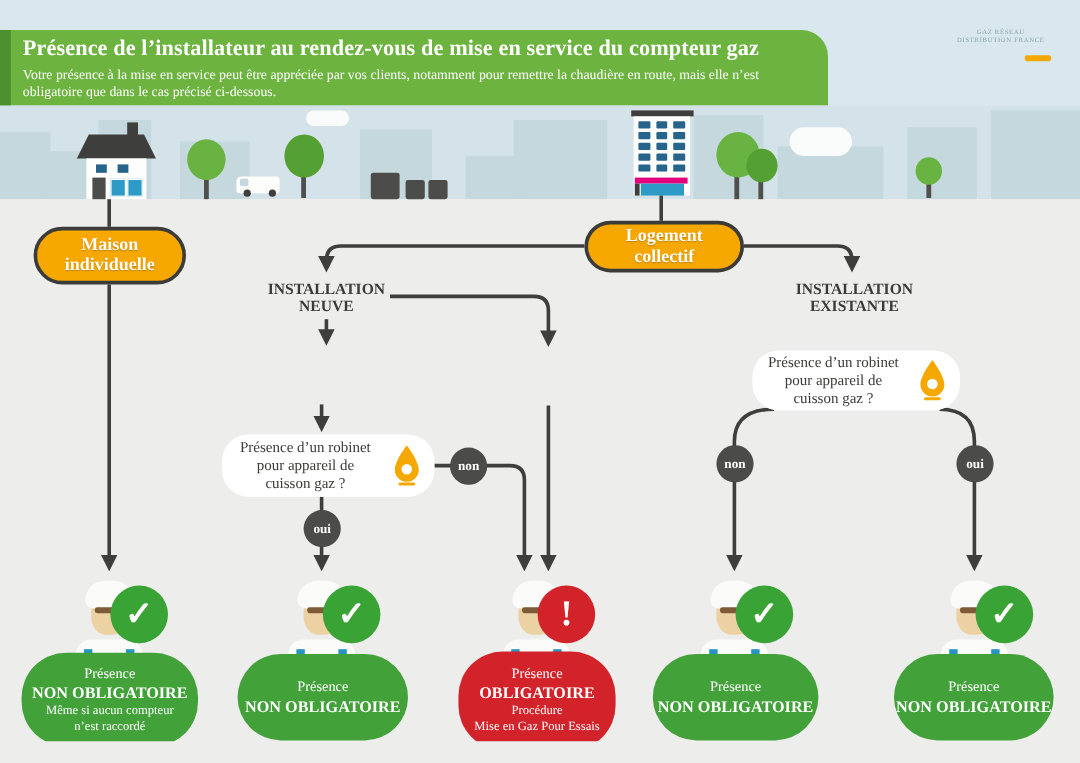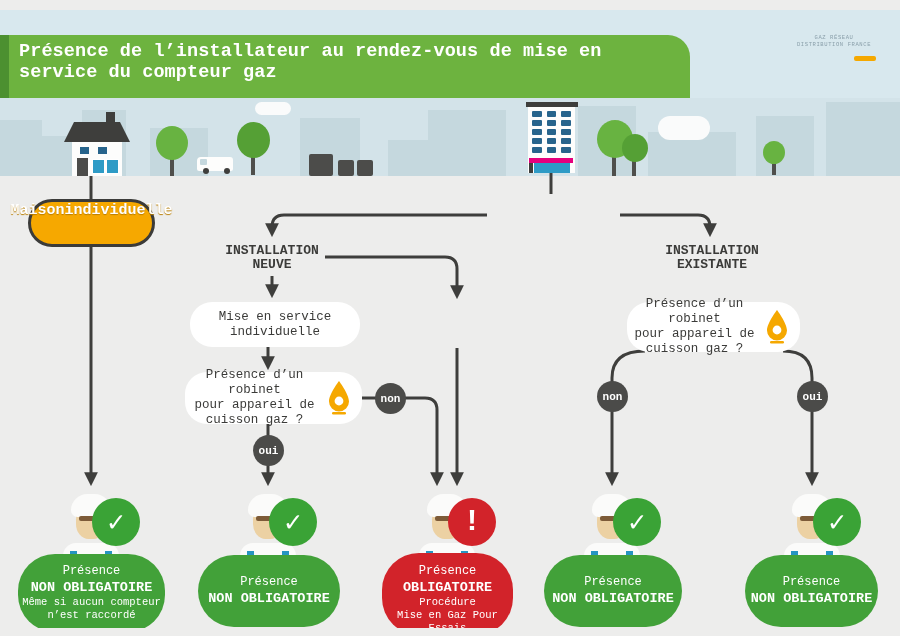--- a/index.html
+++ b/index.html
@@ -4,7 +4,7 @@
 <style>
   html,body{margin:0;padding:0;background:#ededec;}
   .canvas{position:relative;width:900px;height:618px;overflow:hidden;
-          font-family:Liberation Mono, monospace;background:#ededec;margin-top:10px;}
+          font-family:Liberation Serif, serif;background:#ededec;}
 
   
   .top-strip{position:absolute;left:0;top:0;width:900px;height:88px;background:#d8e8ee;}

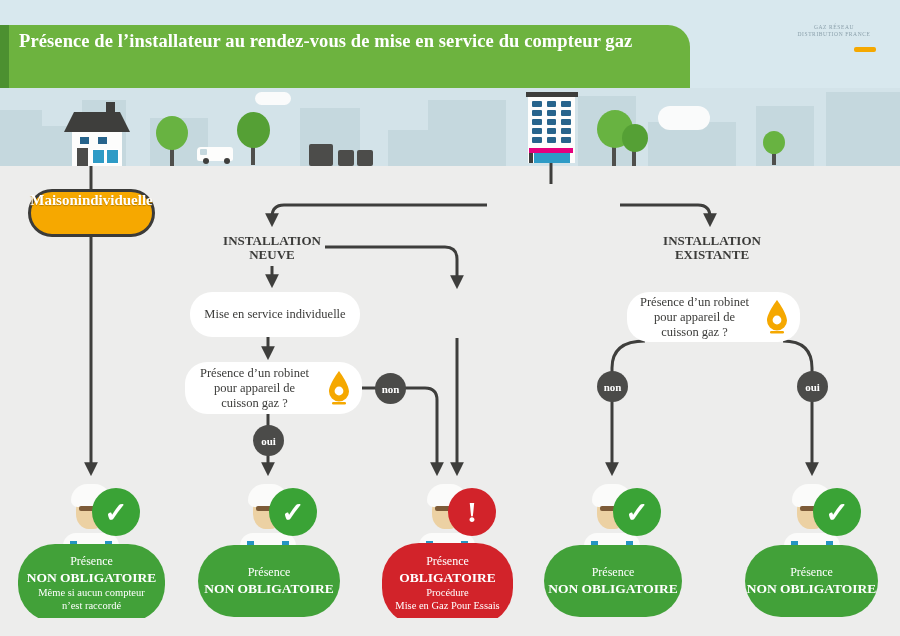--- a/index.html
+++ b/index.html
@@ -98,6 +98,7 @@
   <div class="header-band"></div>
   <div class="header-accent"></div>
   <div class="page-title">Présence de l’installateur au rendez-vous de mise en service du compteur gaz</div>
+  <div class="page-subtitle">Votre présence à la mise en service peut être appréciée par vos clients, notamment pour remettre la chaudière en route, mais elle n’est obligatoire que dans le cas précisé ci-dessous.</div>
 
   <div class="logo">
     <div class="logo-tag">GAZ RÉSEAU</div>

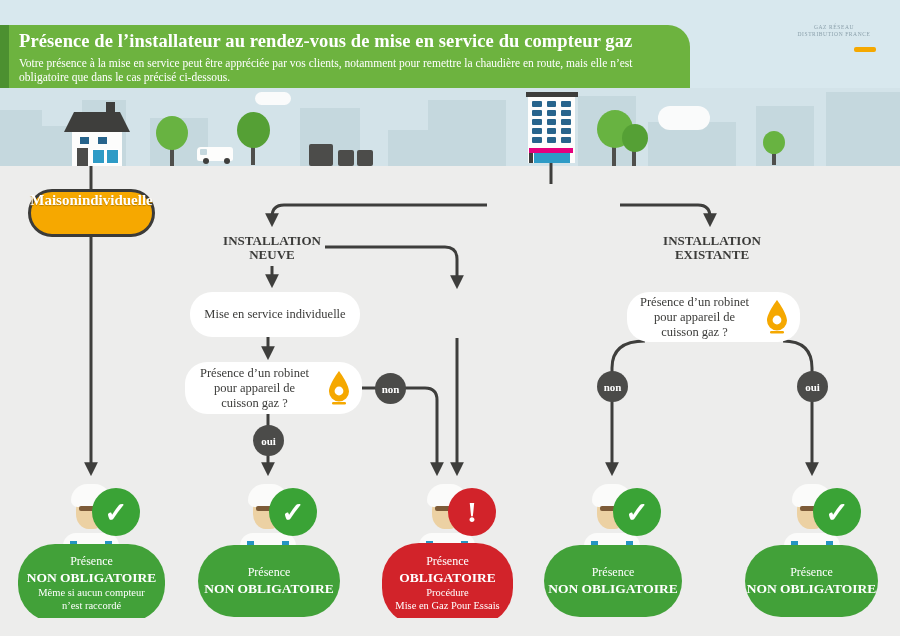--- a/index.html
+++ b/index.html
@@ -57,7 +57,7 @@
   
   .pill{position:absolute;background:#f6a800;border:3px solid #3b3b39;border-radius:24px;
         color:#fff;font-weight:bold;font-size:15px;line-height:17px;text-align:center;
-        display:flex;flex-direction:row;justify-content:center;
+        display:flex;flex-direction:column;justify-content:center;
         text-shadow:0 1px 1px #b87d00;box-sizing:border-box;}
   .branch-label{position:absolute;width:140px;text-align:center;color:#3b3b39;
                 font-weight:bold;font-size:13px;line-height:14px;}

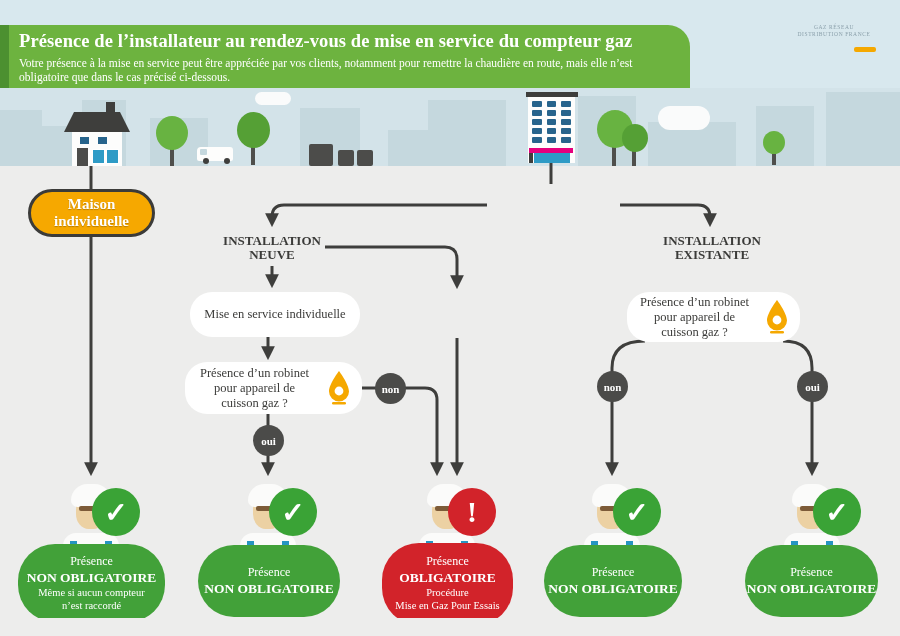--- a/index.html
+++ b/index.html
@@ -212,6 +212,10 @@
     <span>Maison</span>
     <span>individuelle</span>
   </div>
+  <div class="pill" style="left:487px;top:184px;width:133px;height:43px">
+    <span>Logement</span>
+    <span>collectif</span>
+  </div>
 
   <div class="branch-label" style="left:202px;top:234px">
     <span>INSTALLATION</span><br>

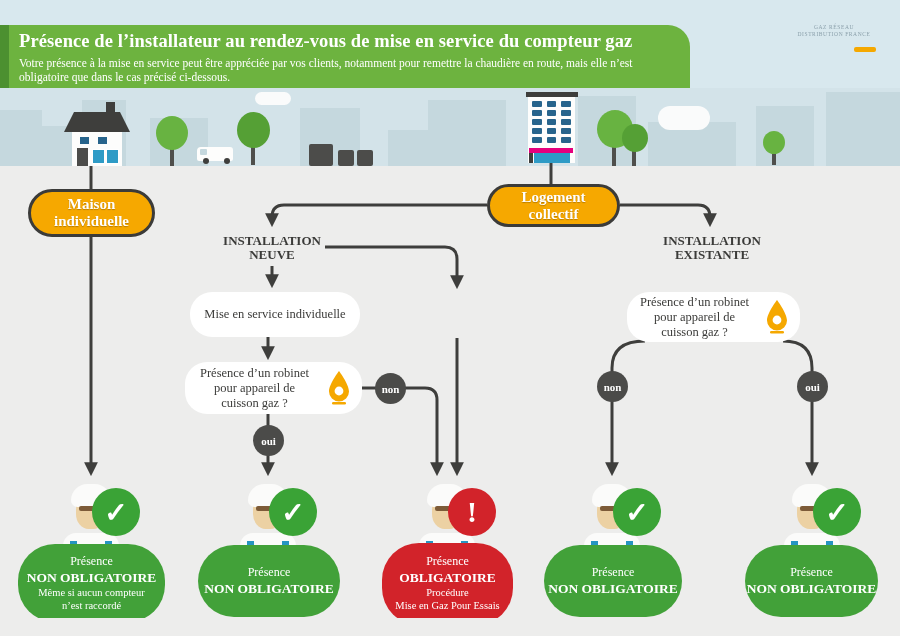--- a/index.html
+++ b/index.html
@@ -226,9 +226,6 @@
     <span>EXISTANTE</span>
   </div>
 
-  <div class="wbox" style="left:190px;top:292px;width:170px;height:45px">
-    <span class="txt">Mise en service individuelle</span>
-  </div>
   <div class="wbox" style="left:185px;top:362px;width:177px;height:52px">
     <span class="txt">
       <span>Présence d’un robinet</span><br>

